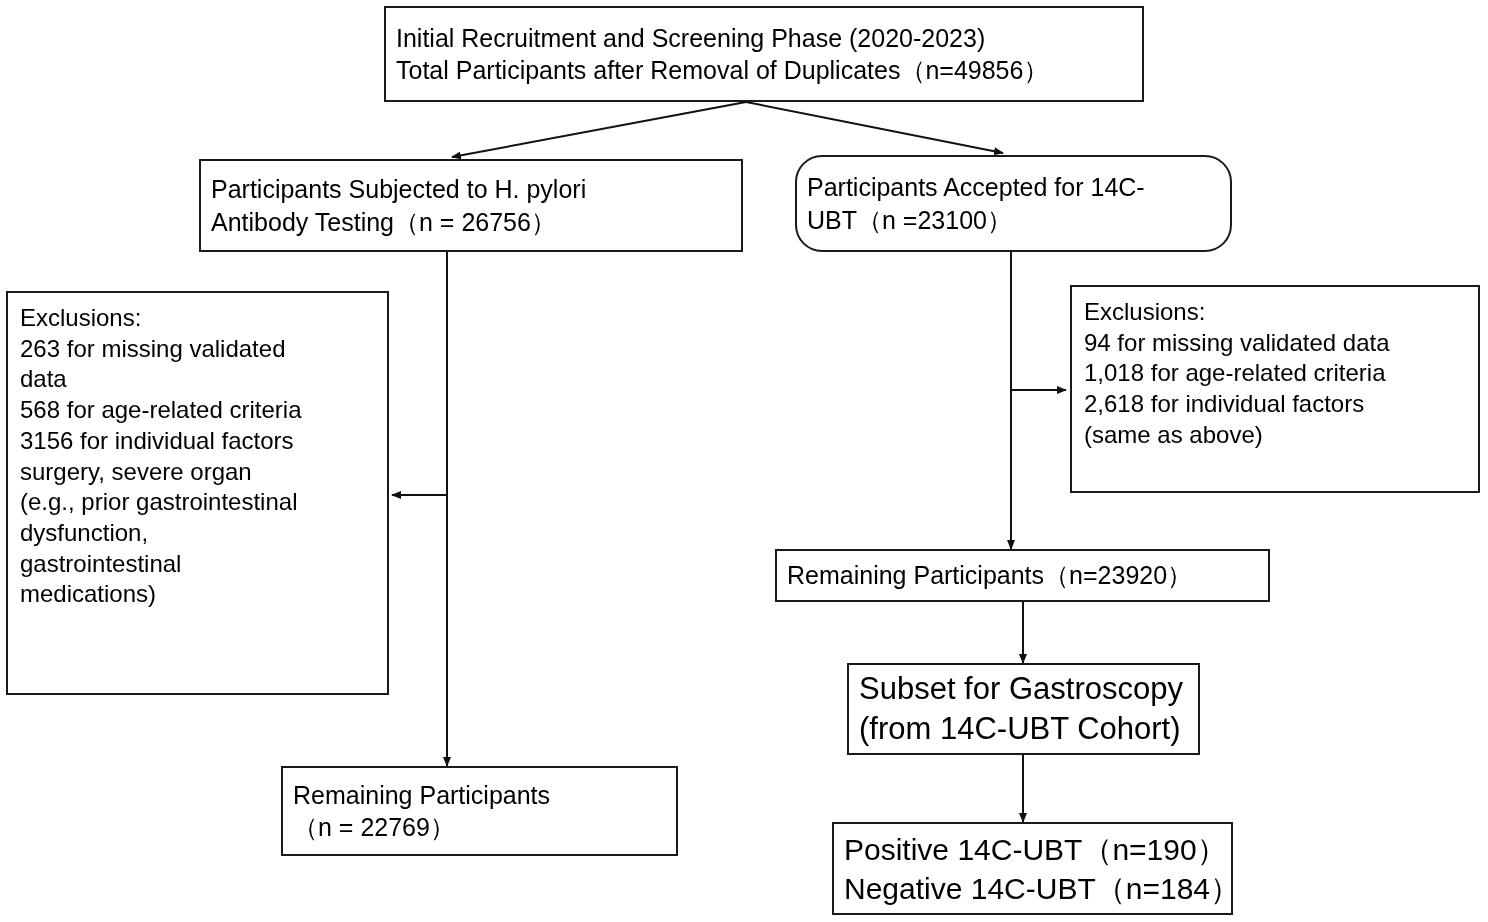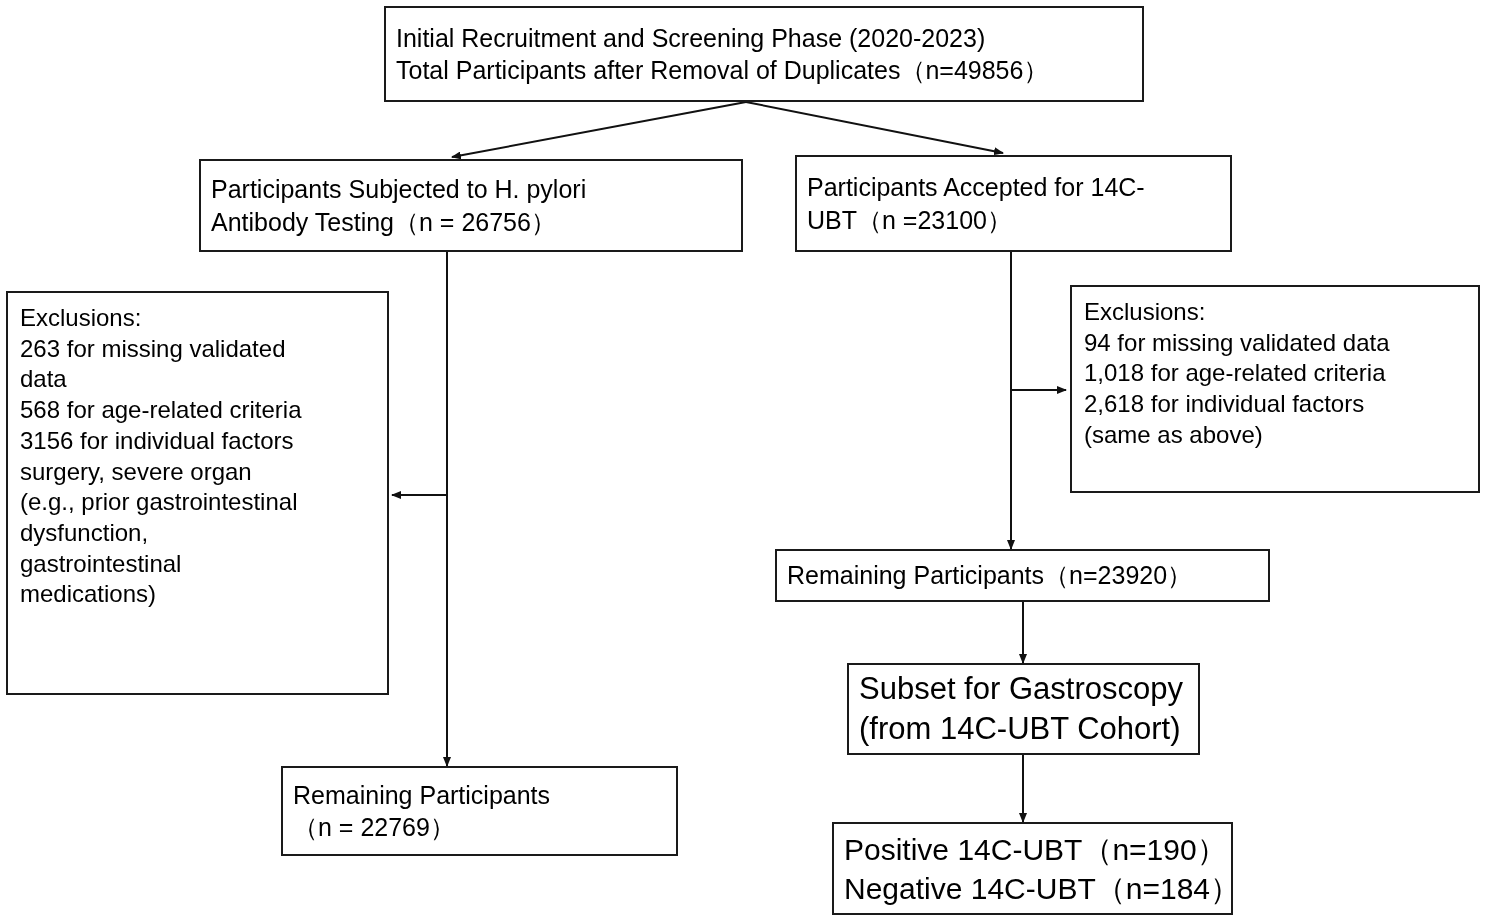--- a/index.html
+++ b/index.html
@@ -35,7 +35,7 @@
   #node-top         { left: 344px;  top: 6px;    width: 760px;  height: 96px;  font-size: 25px; margin-left: 40px; }
   #node-antibody    { left: 199px;  top: 159px;  width: 544px;  height: 93px;  font-size: 25px; }
   #node-ubt         { left: 795px;  top: 155px:  }
-  #node-ubt         { left: 795px;  top: 155px;  width: 437px;  height: 97px;  font-size: 25px; }
+  #node-ubt         { left: 795px;  top: 155px;  width: 437px;  height: 97px;  font-size: 25px; border-radius: 27px; }
   #node-excl-left   { left: 6px;    top: 291px;  width: 383px;  height: 404px; font-size: 24px; }
   #node-excl-right  { left: 1070px; top: 285px;  width: 410px;  height: 208px; font-size: 24px; }
   #node-remain-r    { left: 775px;  top: 549px;  width: 495px;  height: 53px;  font-size: 25px; }

